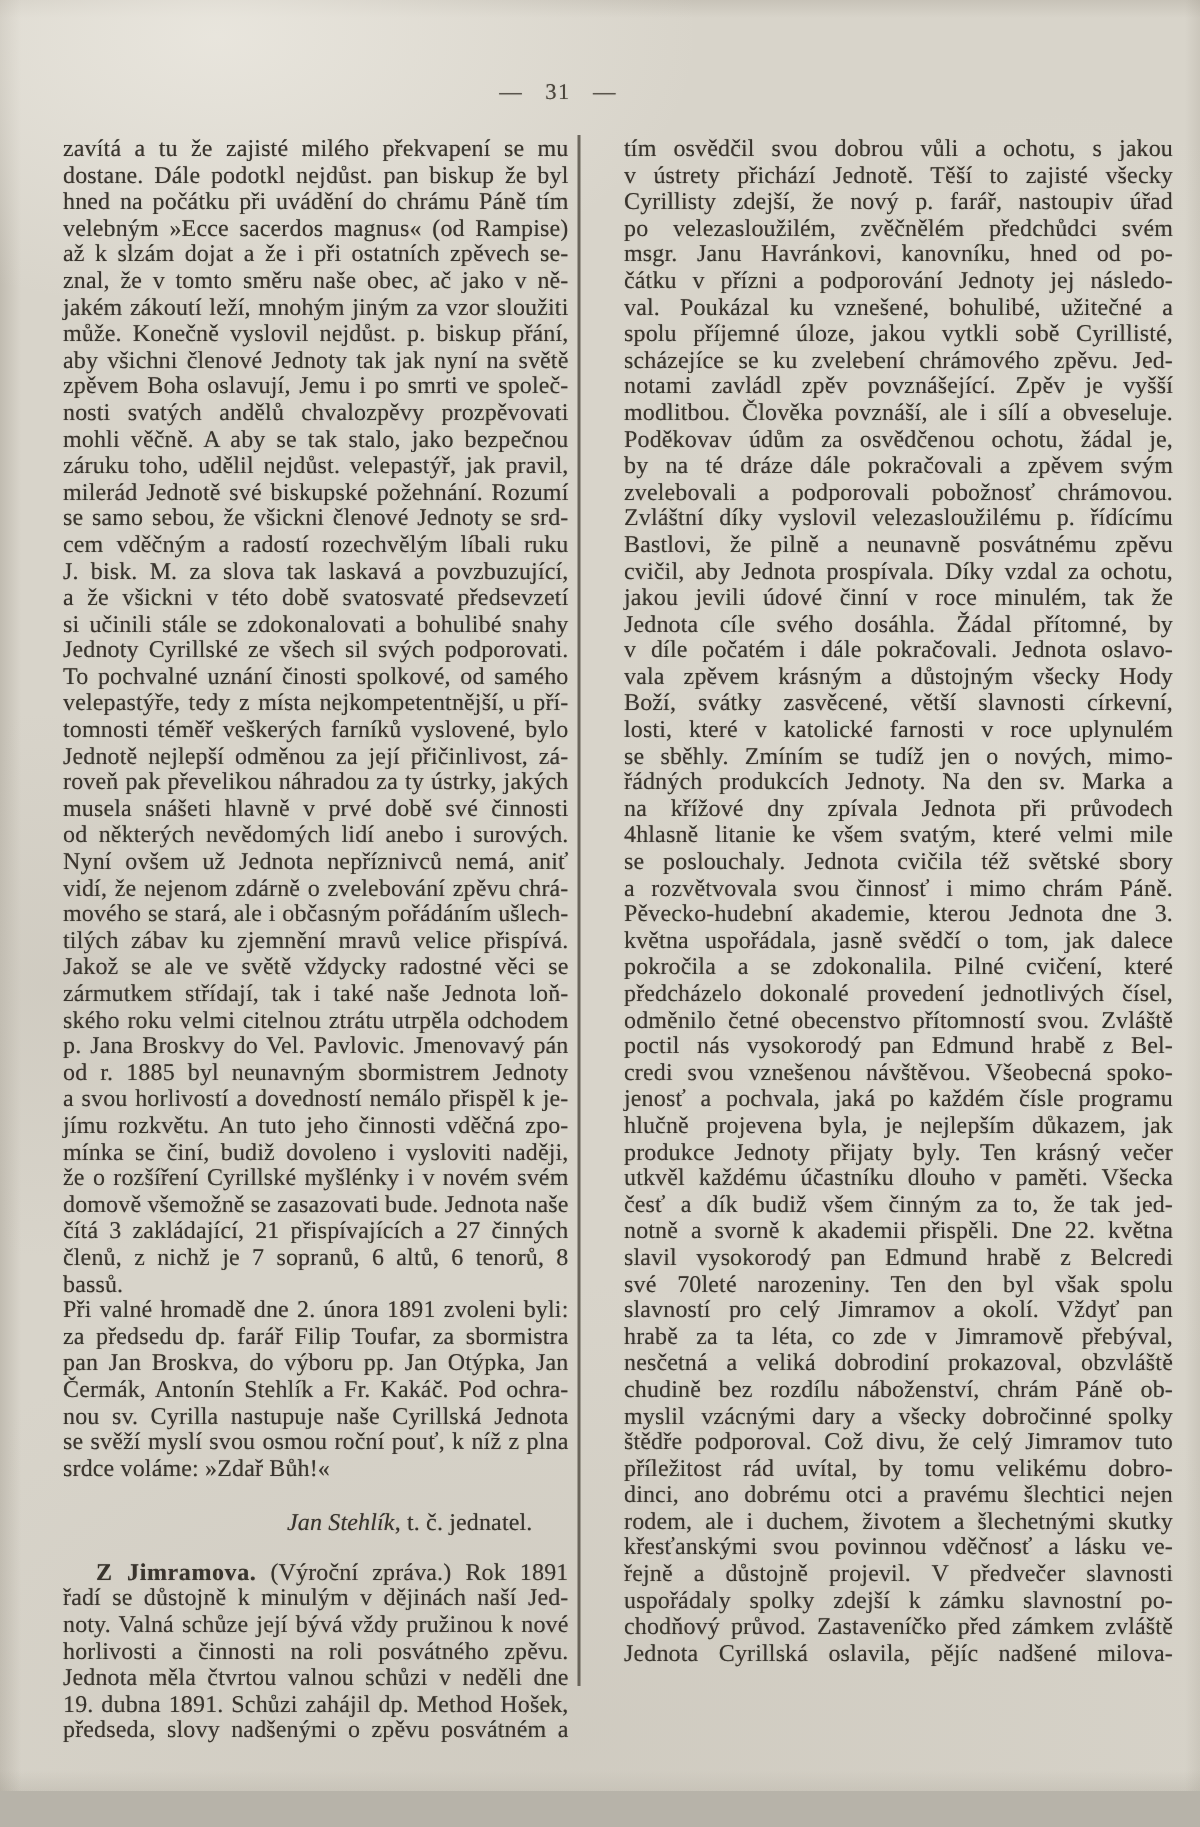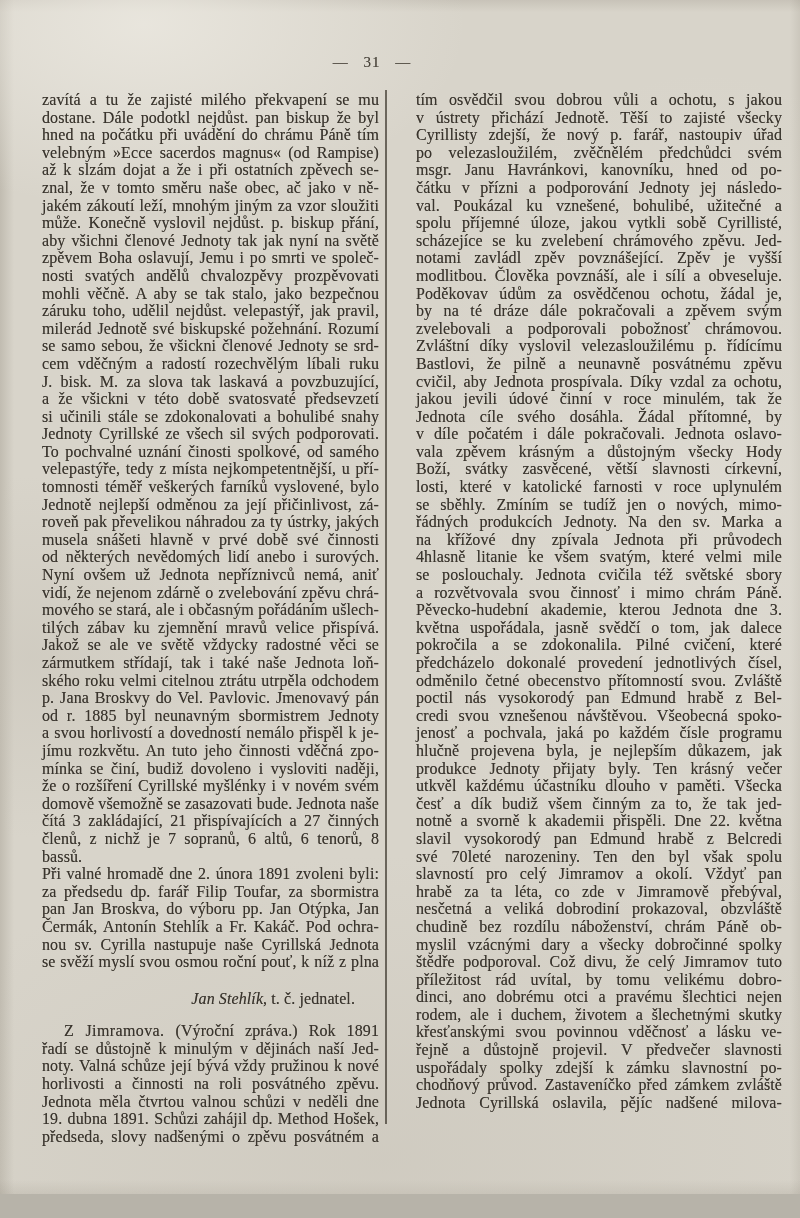--- a/index.html
+++ b/index.html
@@ -114,6 +114,7 @@
         <div class="line">Čermák, Antonín Stehlík a Fr. Kakáč. Pod ochra-</div>
         <div class="line">nou sv. Cyrilla nastupuje naše Cyrillská Jednota</div>
         <div class="line">se svěží myslí svou osmou roční pouť, k níž z plna</div>
+        <div class="line last">srdce voláme: »Zdař Bůh!«</div>
       </div>
 
     <div class="signature"><span class="sig-name">Jan Stehlík</span><span>, t. č. jednatel.</span></div>

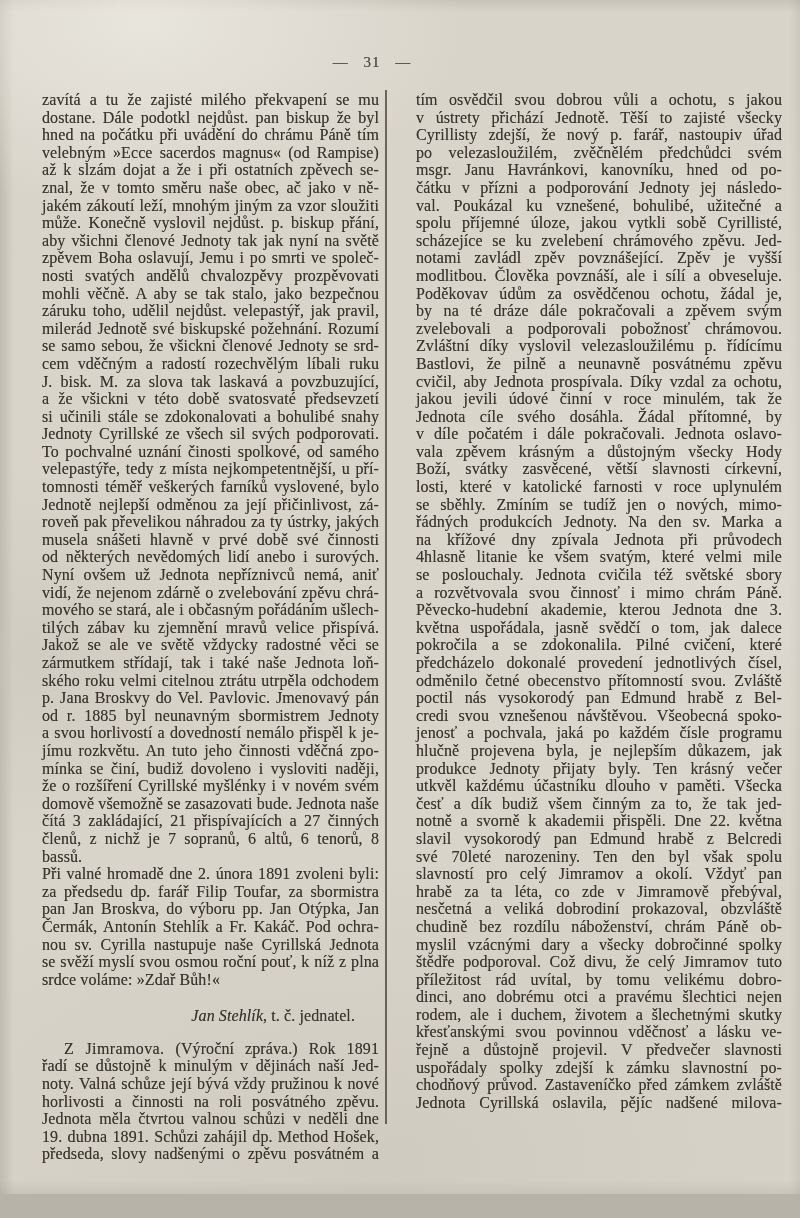--- a/index.html
+++ b/index.html
@@ -44,7 +44,7 @@
   .line{text-align:justify;text-align-last:justify;}
   .line.last{text-align-last:left;}
   .line.indent{text-indent:22px;}
-  .lead{font-weight:normal;letter-spacing:0.4px;}
+  .lead{font-weight:bold;letter-spacing:0.4px;}
   .signature{
     margin-top:19px;
     text-align:right;

